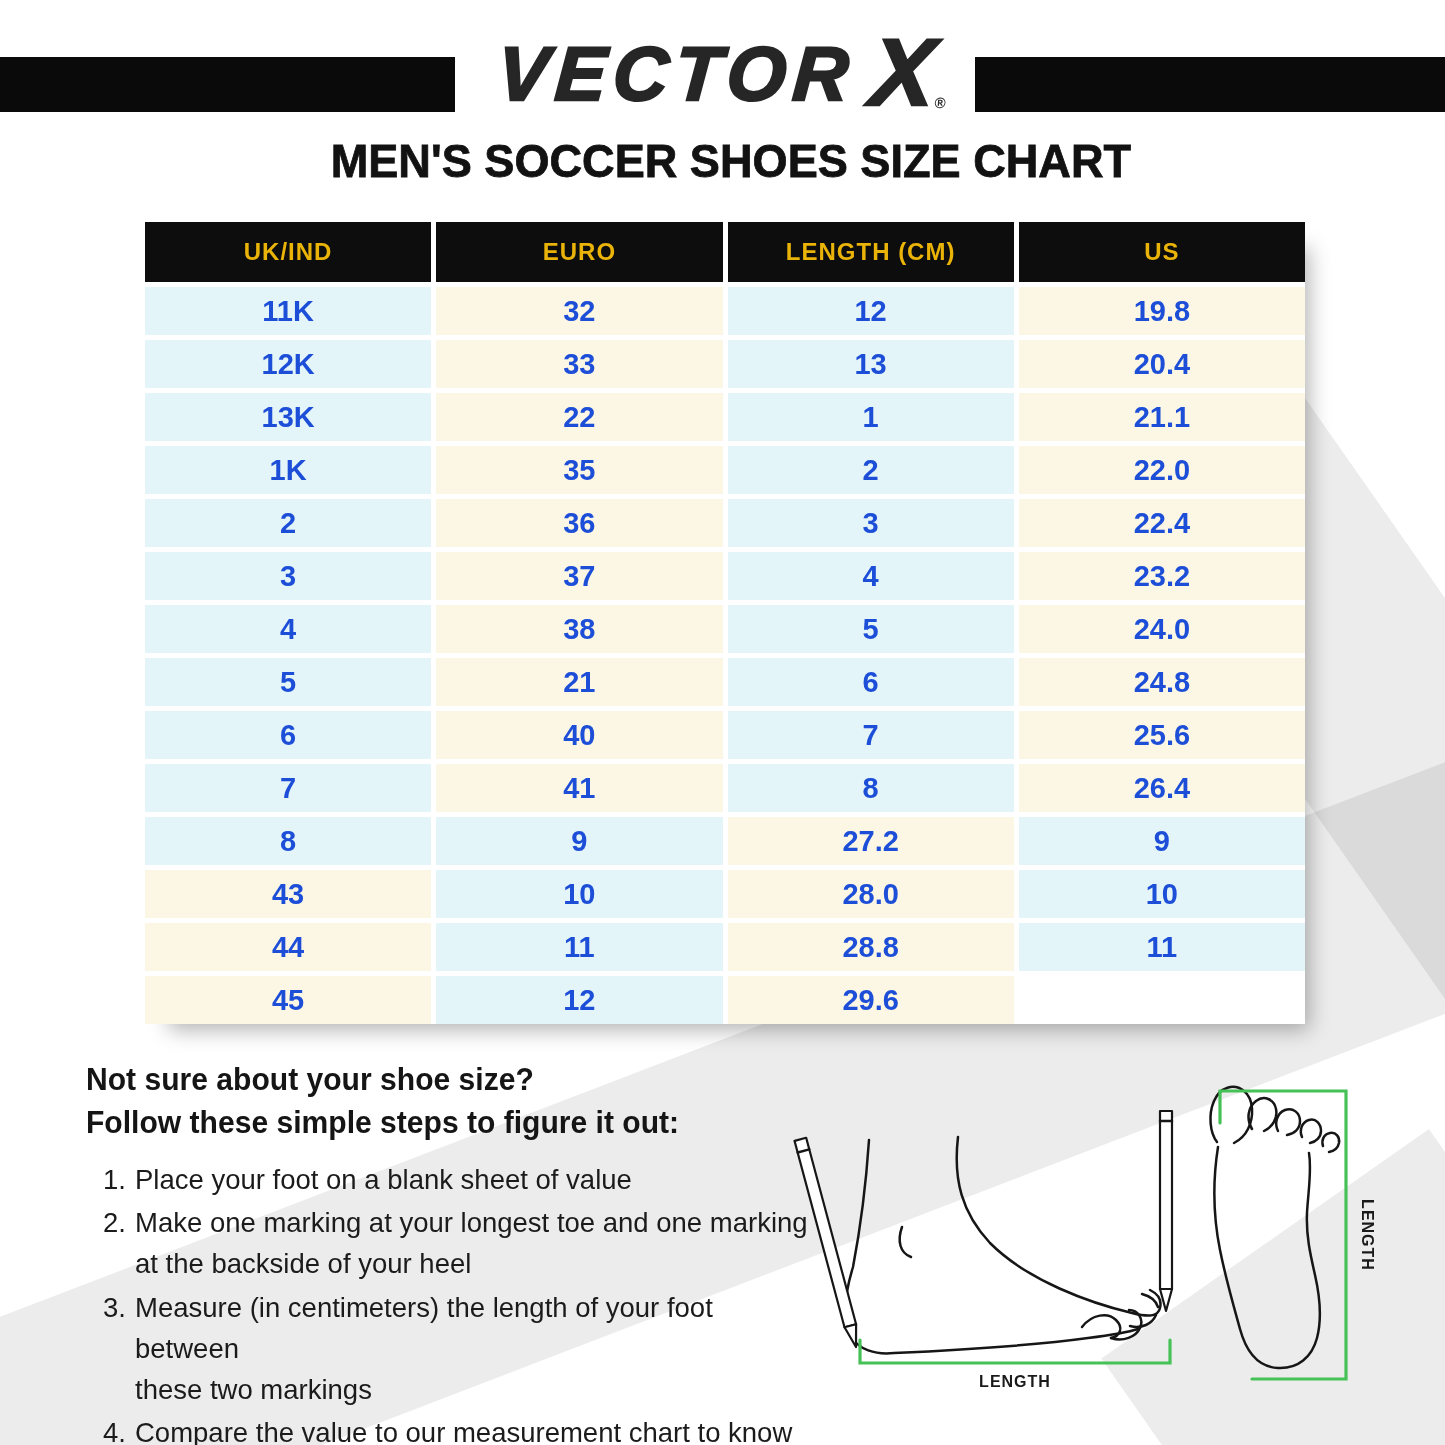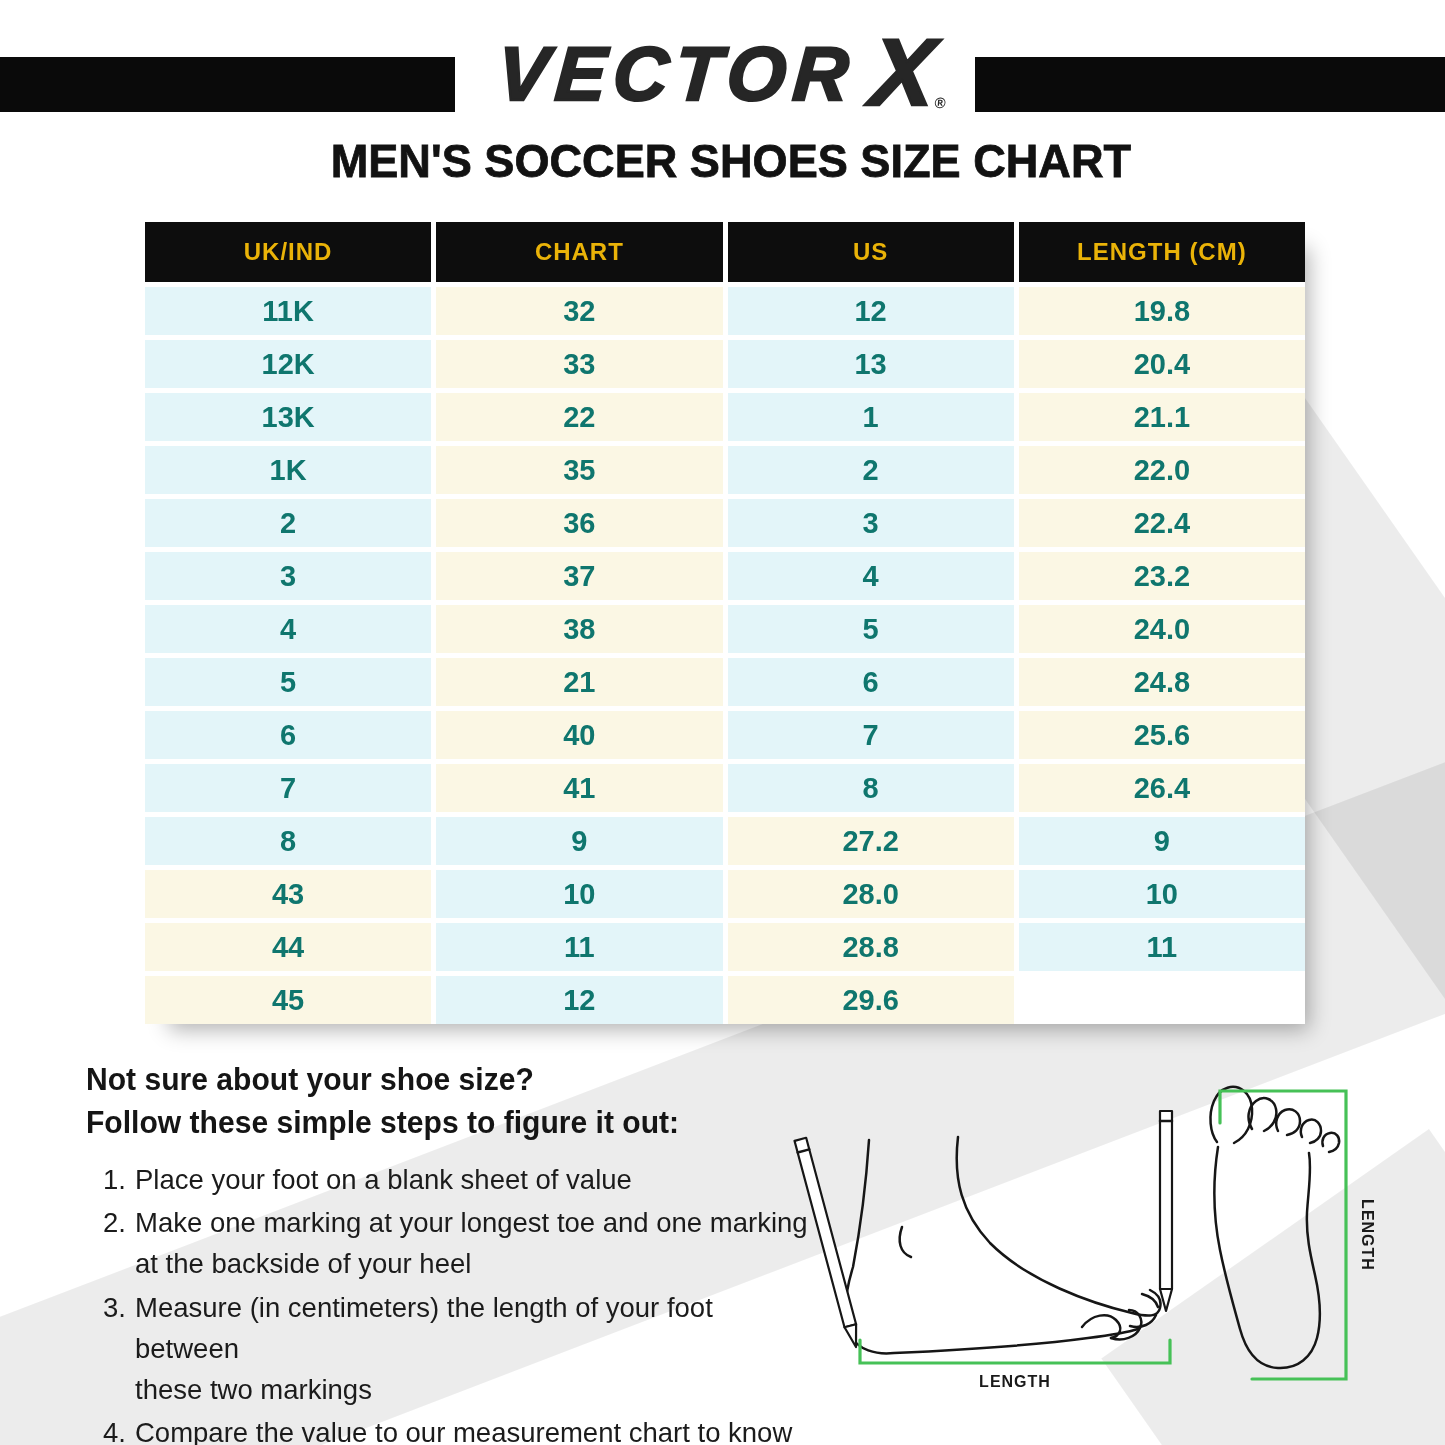--- a/index.html
+++ b/index.html
@@ -84,7 +84,7 @@
   <div class="size-table">
     <div class="tgrid">
         <div class="hcell">UK/IND</div>
-        <div class="hcell">CHART</div>
+        <div class="hcell">EURO</div>
         <div class="hcell">US</div>
         <div class="hcell">LENGTH (CM)</div>
         <div class="cell c0">11K</div>

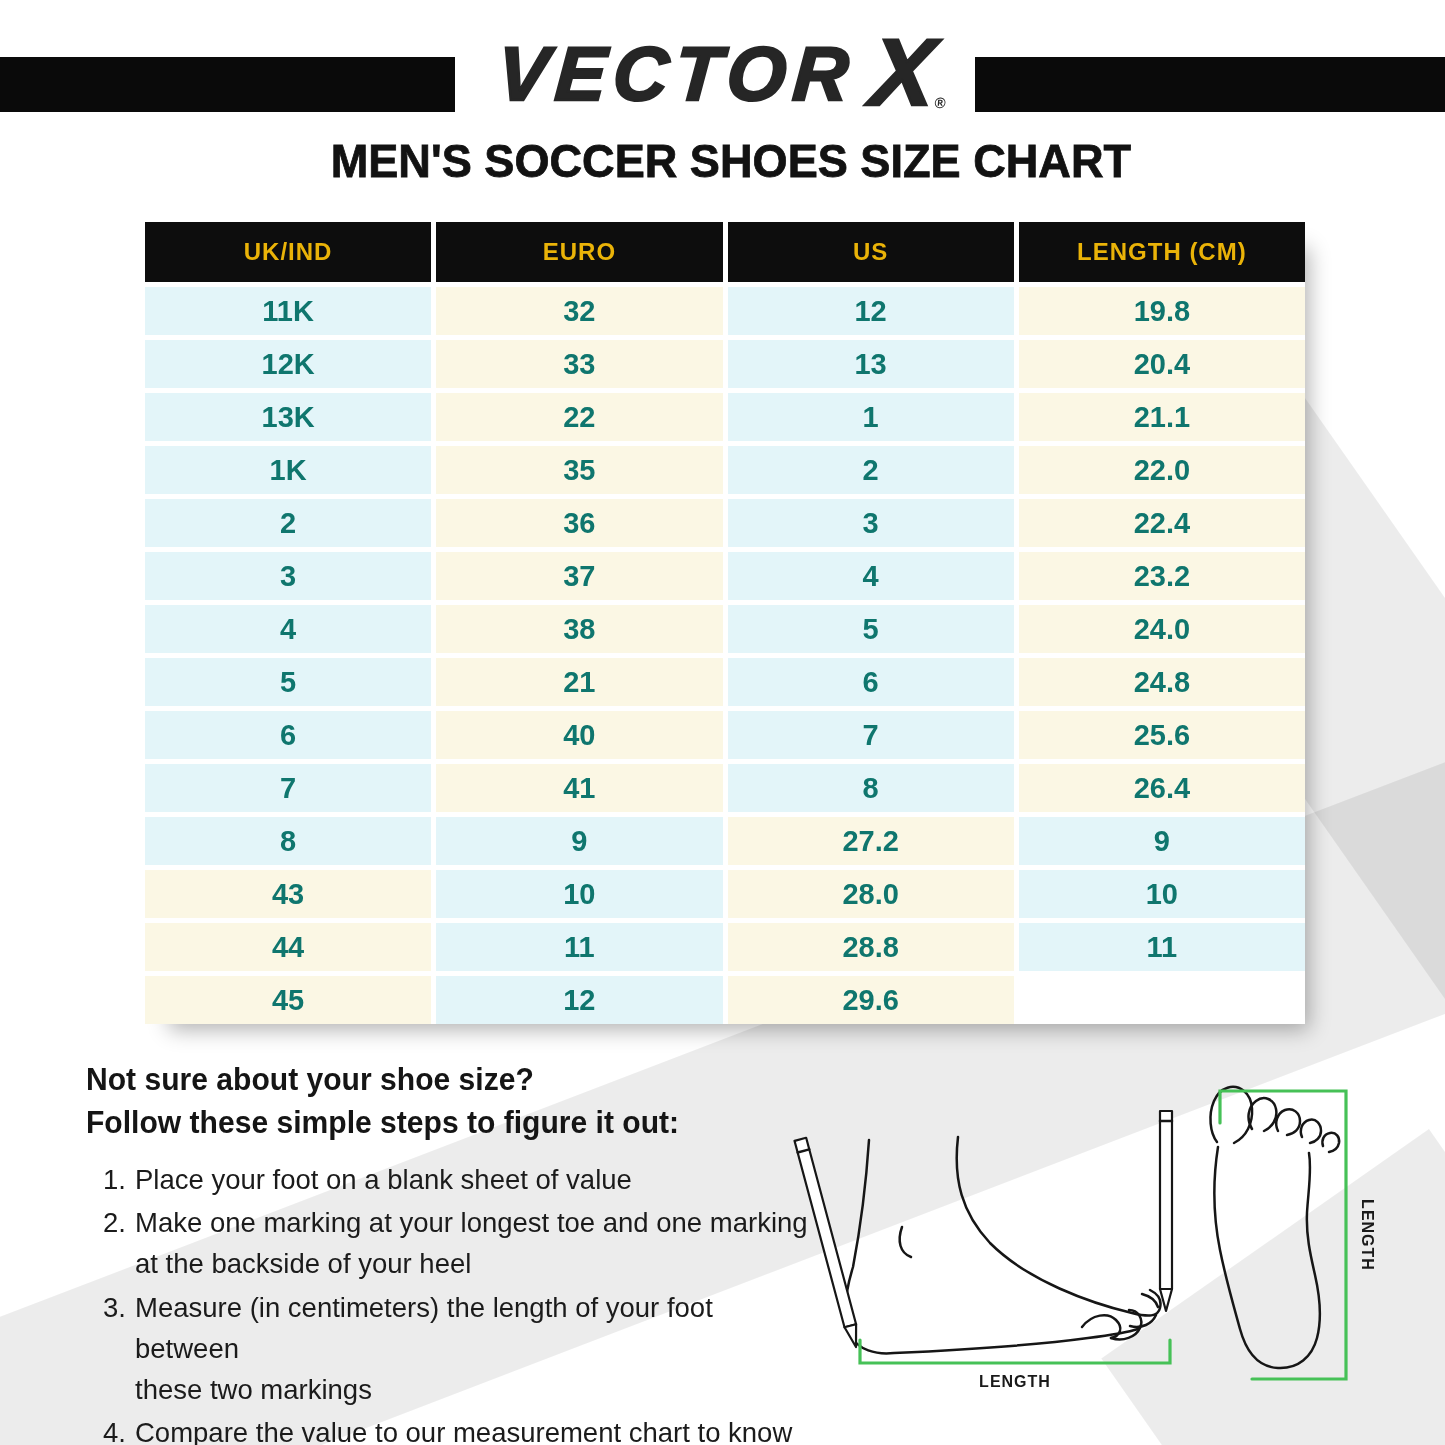--- a/index.html
+++ b/index.html
@@ -85,8 +85,8 @@
     <div class="tgrid">
         <div class="hcell">UK/IND</div>
         <div class="hcell">EURO</div>
+        <div class="hcell">LENGTH (CM)</div>
         <div class="hcell">US</div>
-        <div class="hcell">LENGTH (CM)</div>
         <div class="cell c0">11K</div>
         <div class="cell c1">32</div>
         <div class="cell c2">12</div>

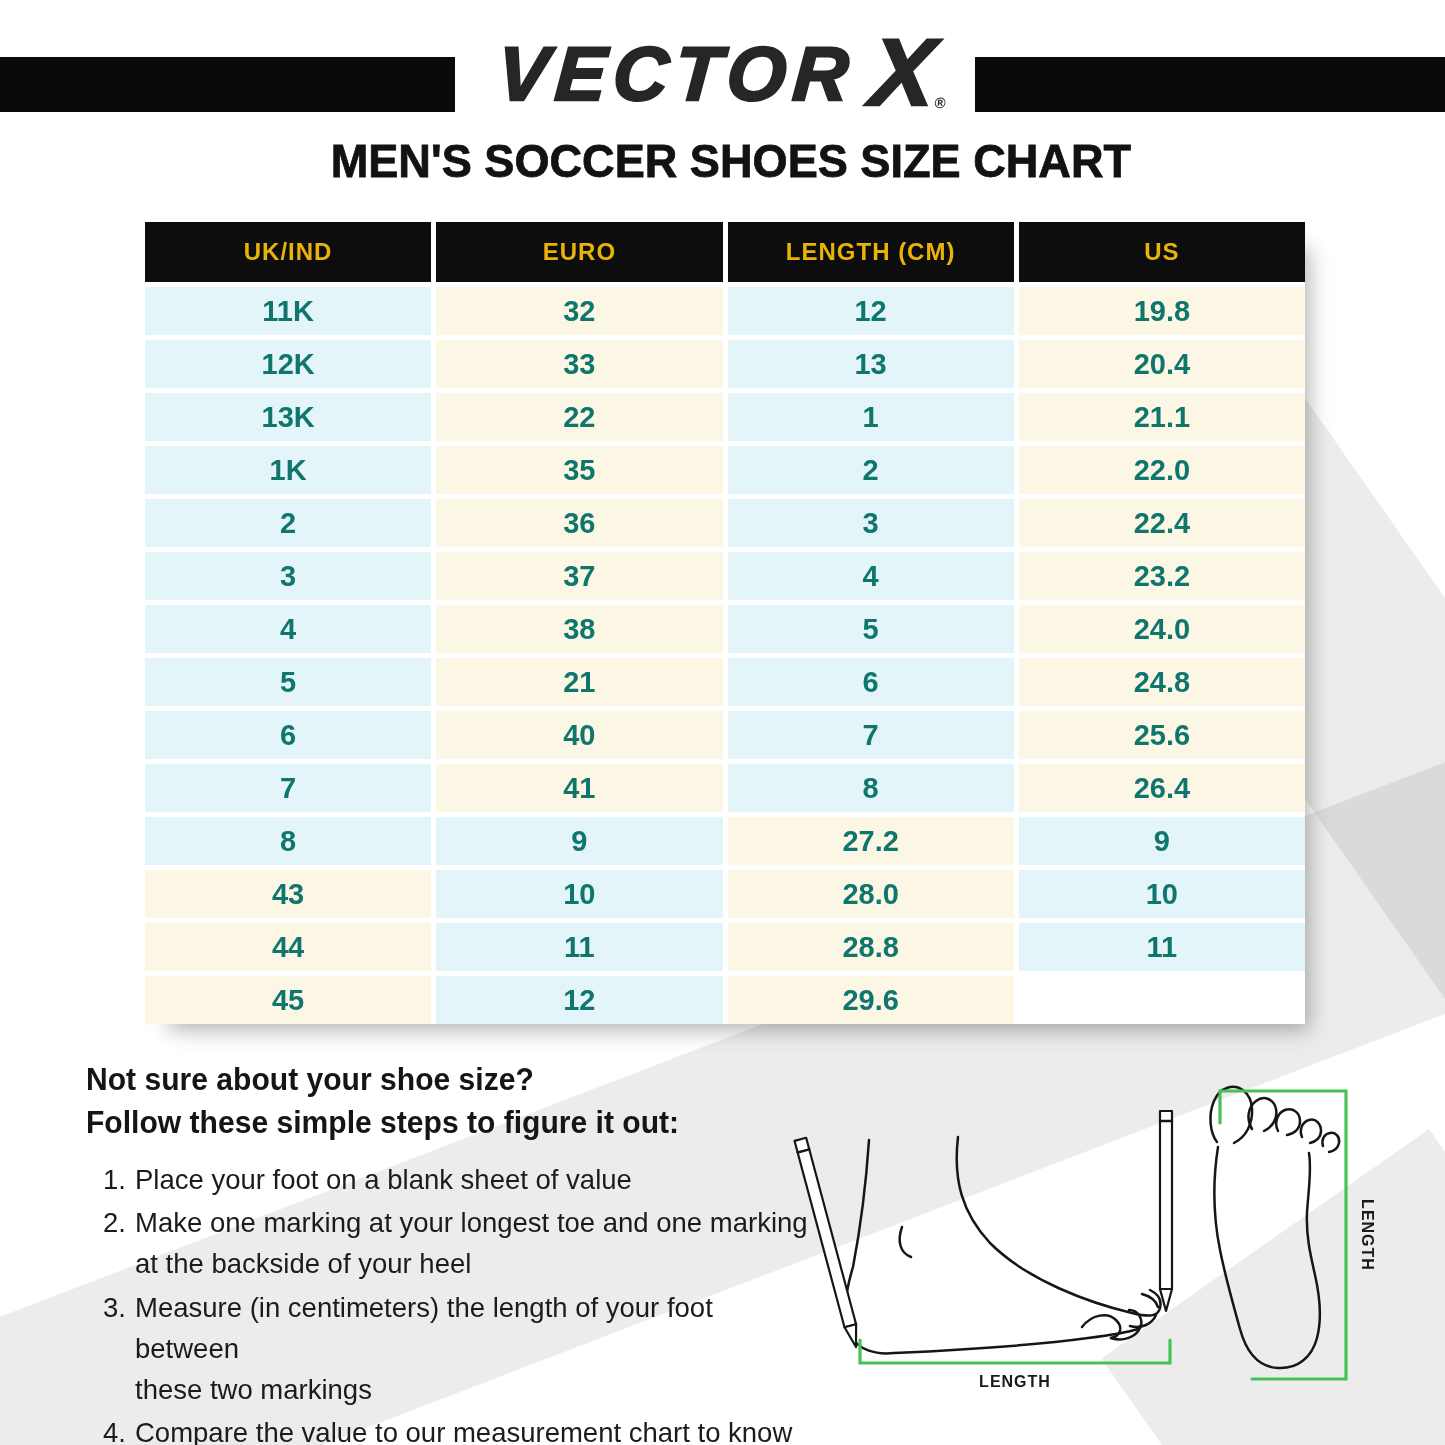--- a/index.html
+++ b/index.html
@@ -36,7 +36,7 @@
   .hcell{background:var(--header-bg,#0d0d0d);color:#eab308;font-weight:bold;font-size:24px;
          height:60px;display:flex;align-items:center;justify-content:center;letter-spacing:1px;}
   .cell{height:48px;display:flex;align-items:center;justify-content:center;
-        font-size:29px;font-weight:bold;color:#0f766e;}
+        font-size:29px;font-weight:bold;color:#1d4ed8;}
   .c0,.c2{background:var(--col-blue,#e3f5f9);}
   .c1,.c3{background:var(--col-cream,#fbf7e4);}
 

